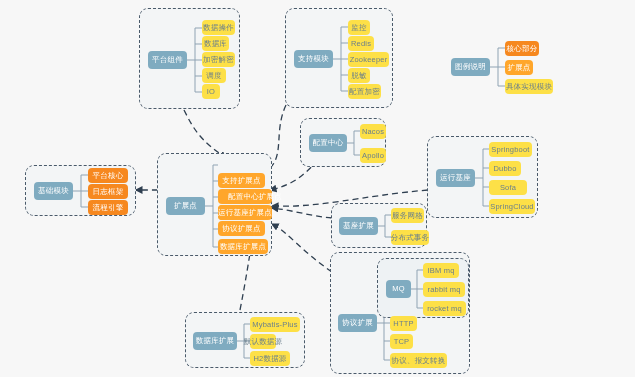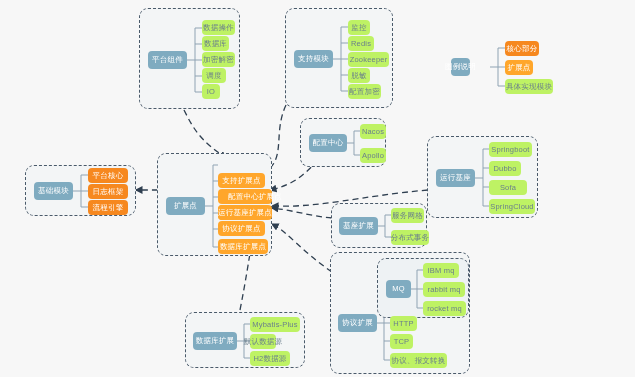--- a/index.html
+++ b/index.html
@@ -33,7 +33,7 @@
     padding:0 4px;
   }
   .n-root{background:#7fabc0;color:#ffffff;}
-  .n-leaf{background:#bef264;color:#6a7f8c;text-align:center;}
+  .n-leaf{background:#fde047;color:#6a7f8c;text-align:center;}
   .n-core{background:#f6881f;color:#ffffff;}
   .n-ext {background:#ffa62b;color:#ffffff;}
 </style>

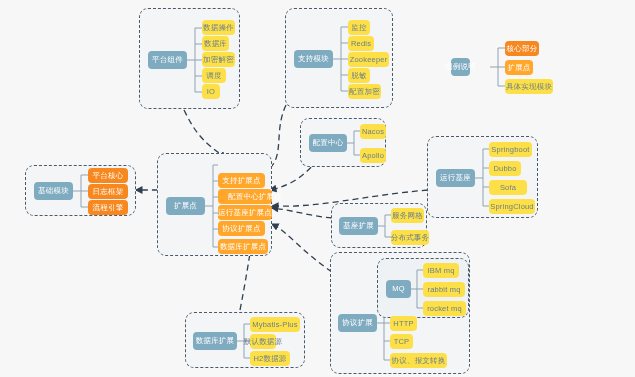--- a/index.html
+++ b/index.html
@@ -118,7 +118,7 @@
         <path d="M52,50 L59,50"></path>
       </g>
     </svg>
-    <div class="node n-root" style="left:5px;top:22px;width:19px;height:18px;">图例说明</div>
+    <div class="node n-root" style="left:5px;top:22px;width:39px;height:18px;">图例说明</div>
     <div class="node n-core" style="left:59px;top:5px;width:34px;height:15px;">核心部分</div>
     <div class="node n-ext" style="left:59px;top:24px;width:28px;height:15px;">扩展点</div>
     <div class="node n-leaf" style="left:59px;top:43px;width:48px;height:15px;">具体实现模块</div>

